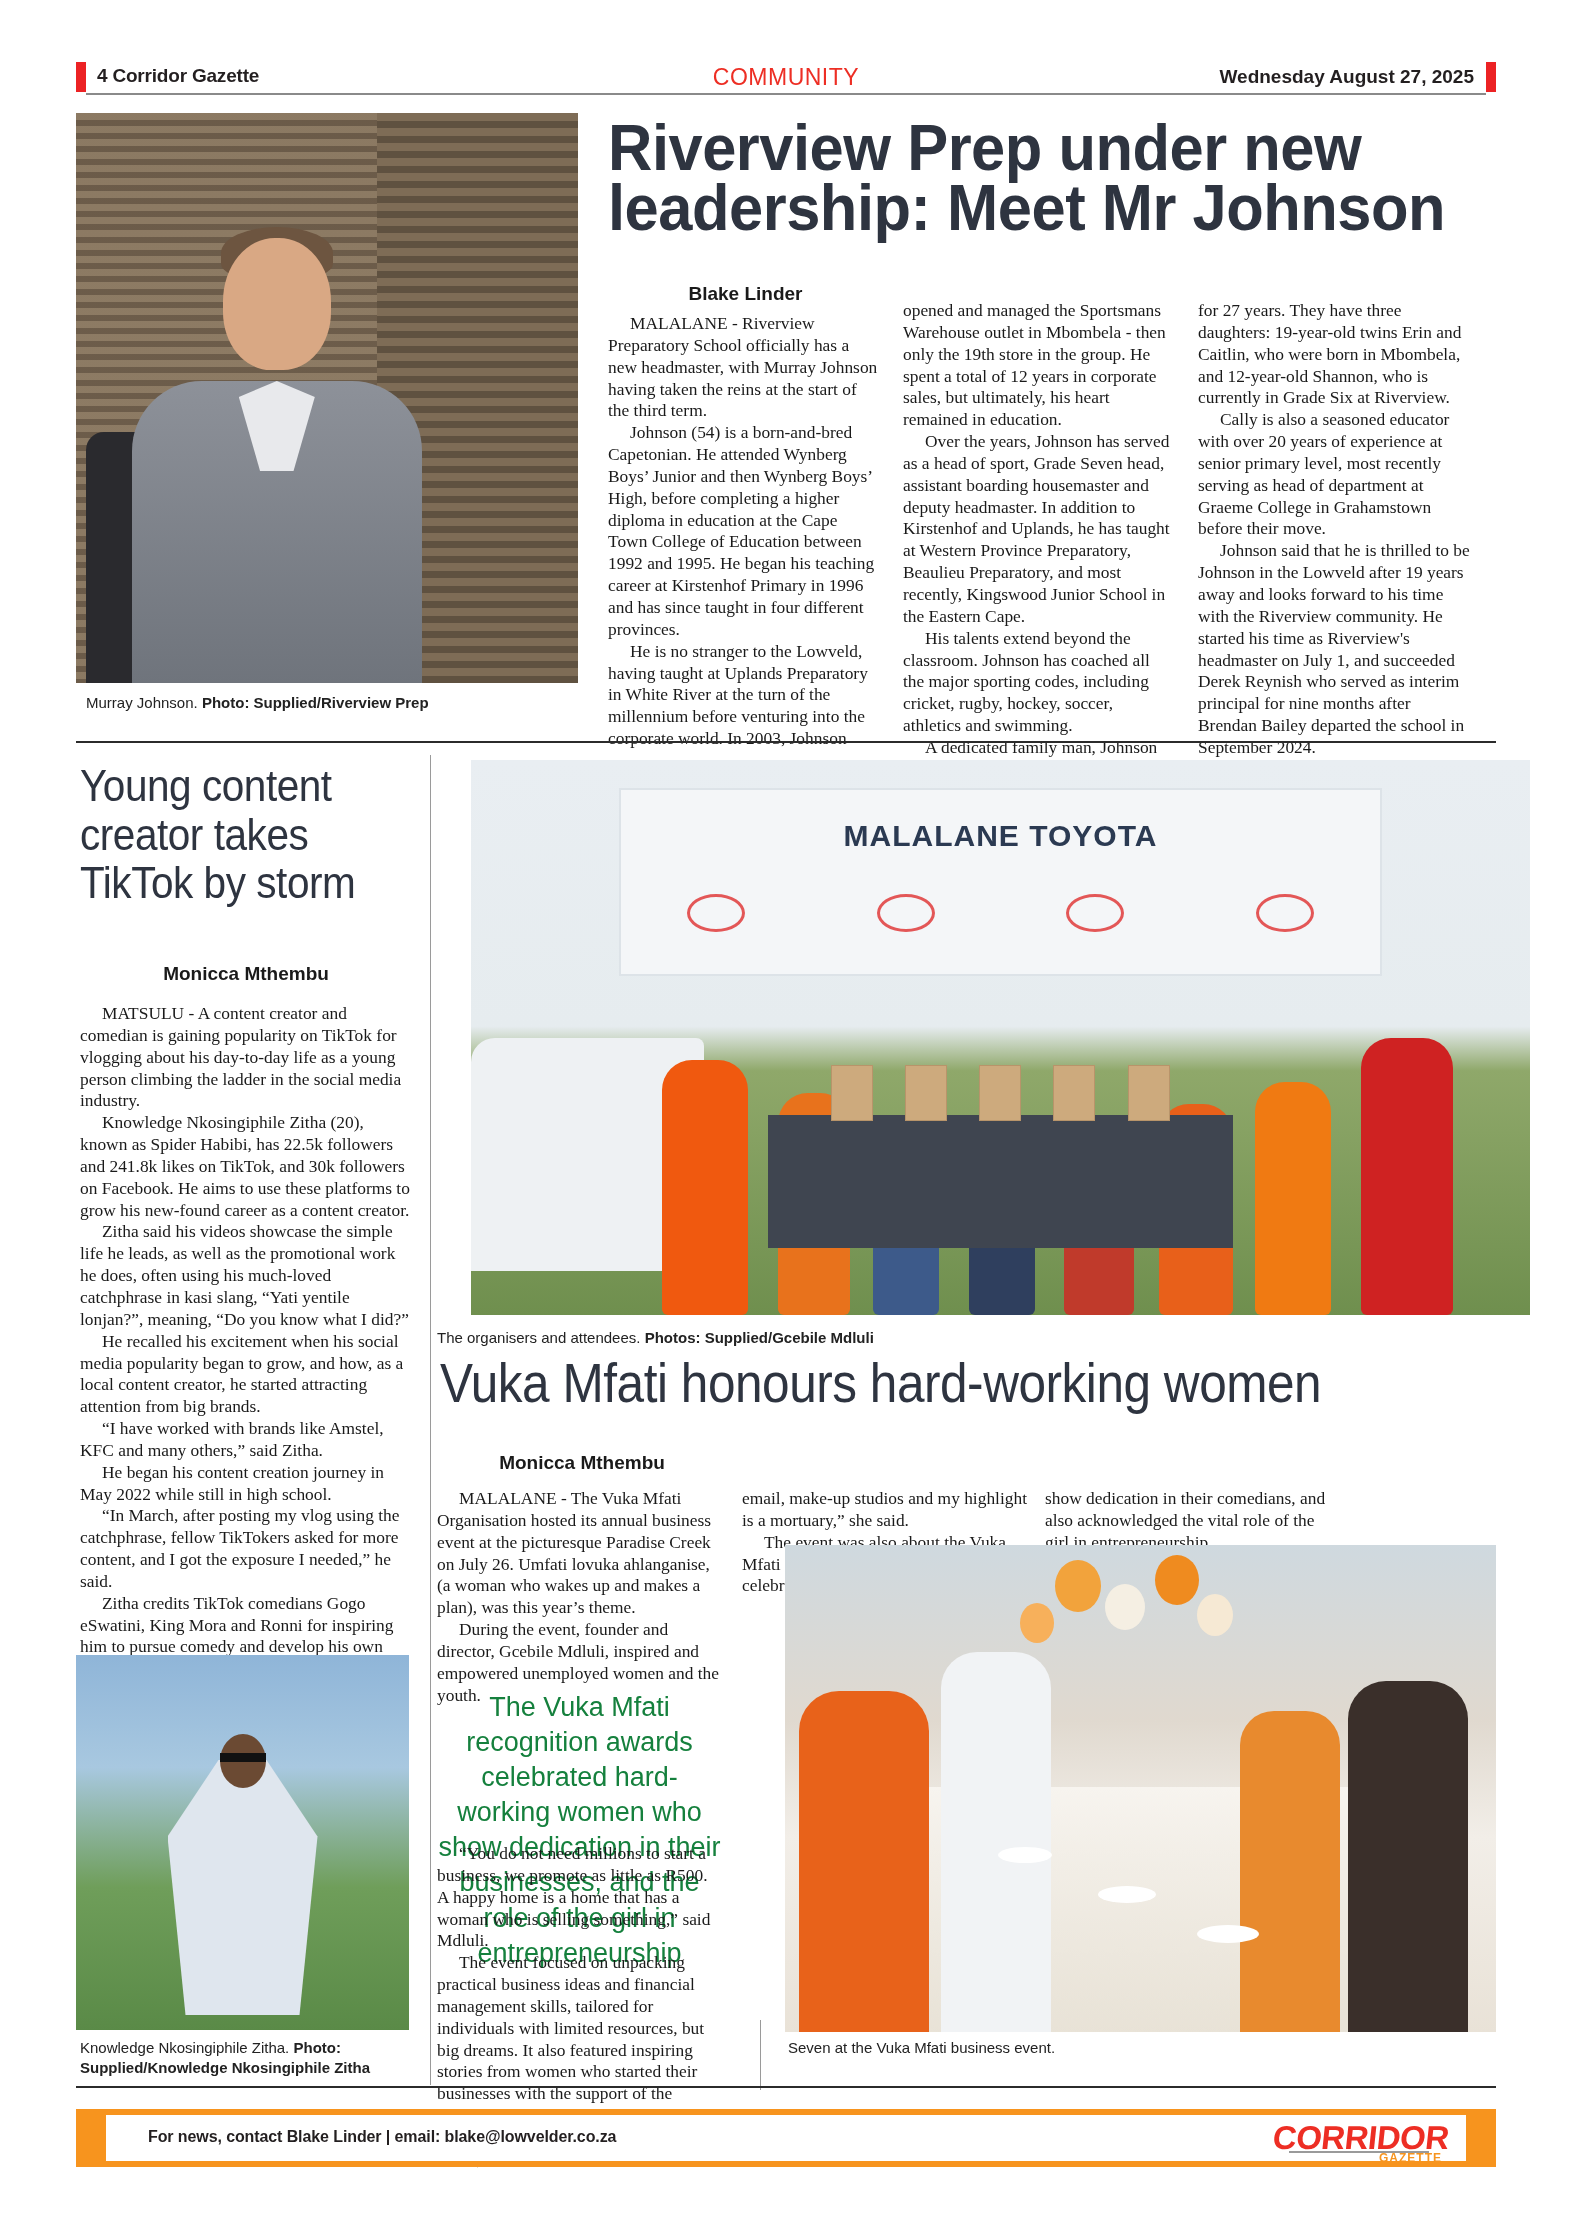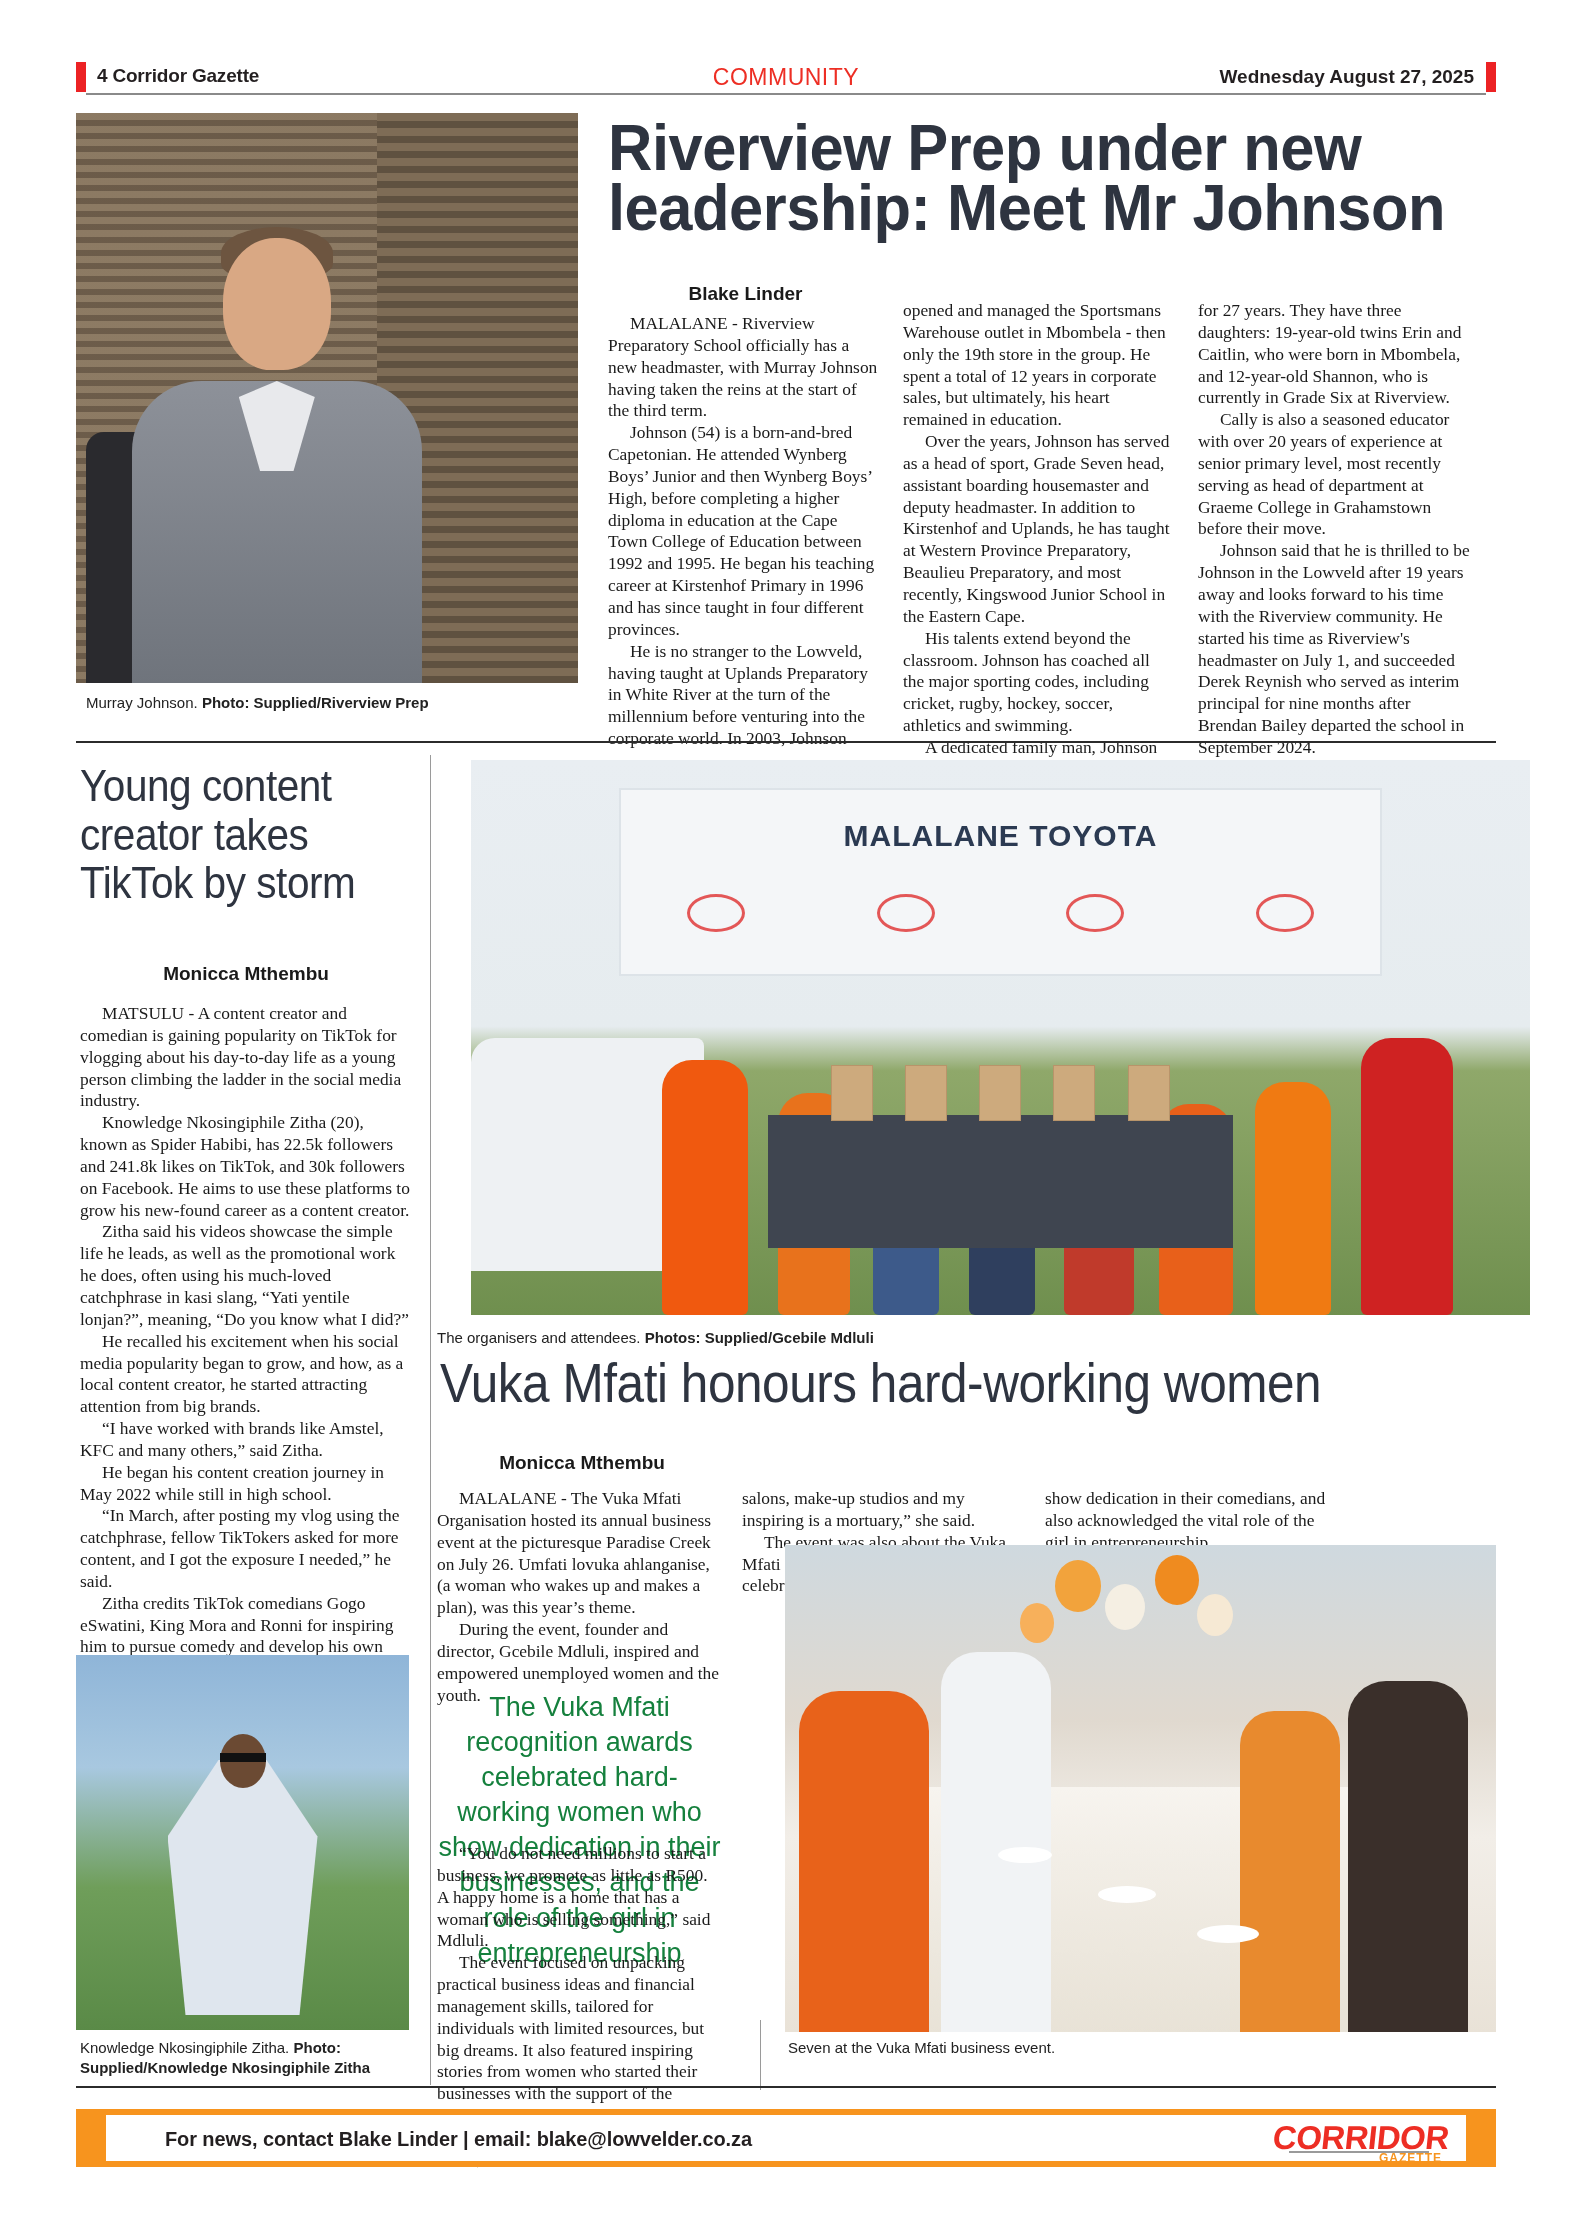--- a/index.html
+++ b/index.html
@@ -365,7 +365,7 @@
   </div>
 
   <div class="body-col" style="left:742px; top:1488px; width:285px;">
-    <p class="noind">salons, make-up studios and my inspiring is a mortuary,” she said.</p>
+    <p class="noind">email, make-up studios and my highlight is a mortuary,” she said.</p>
     <p>The event was also about the Vuka Mfati recognition awards, which celebrated hard-working women who</p>
   </div>
 

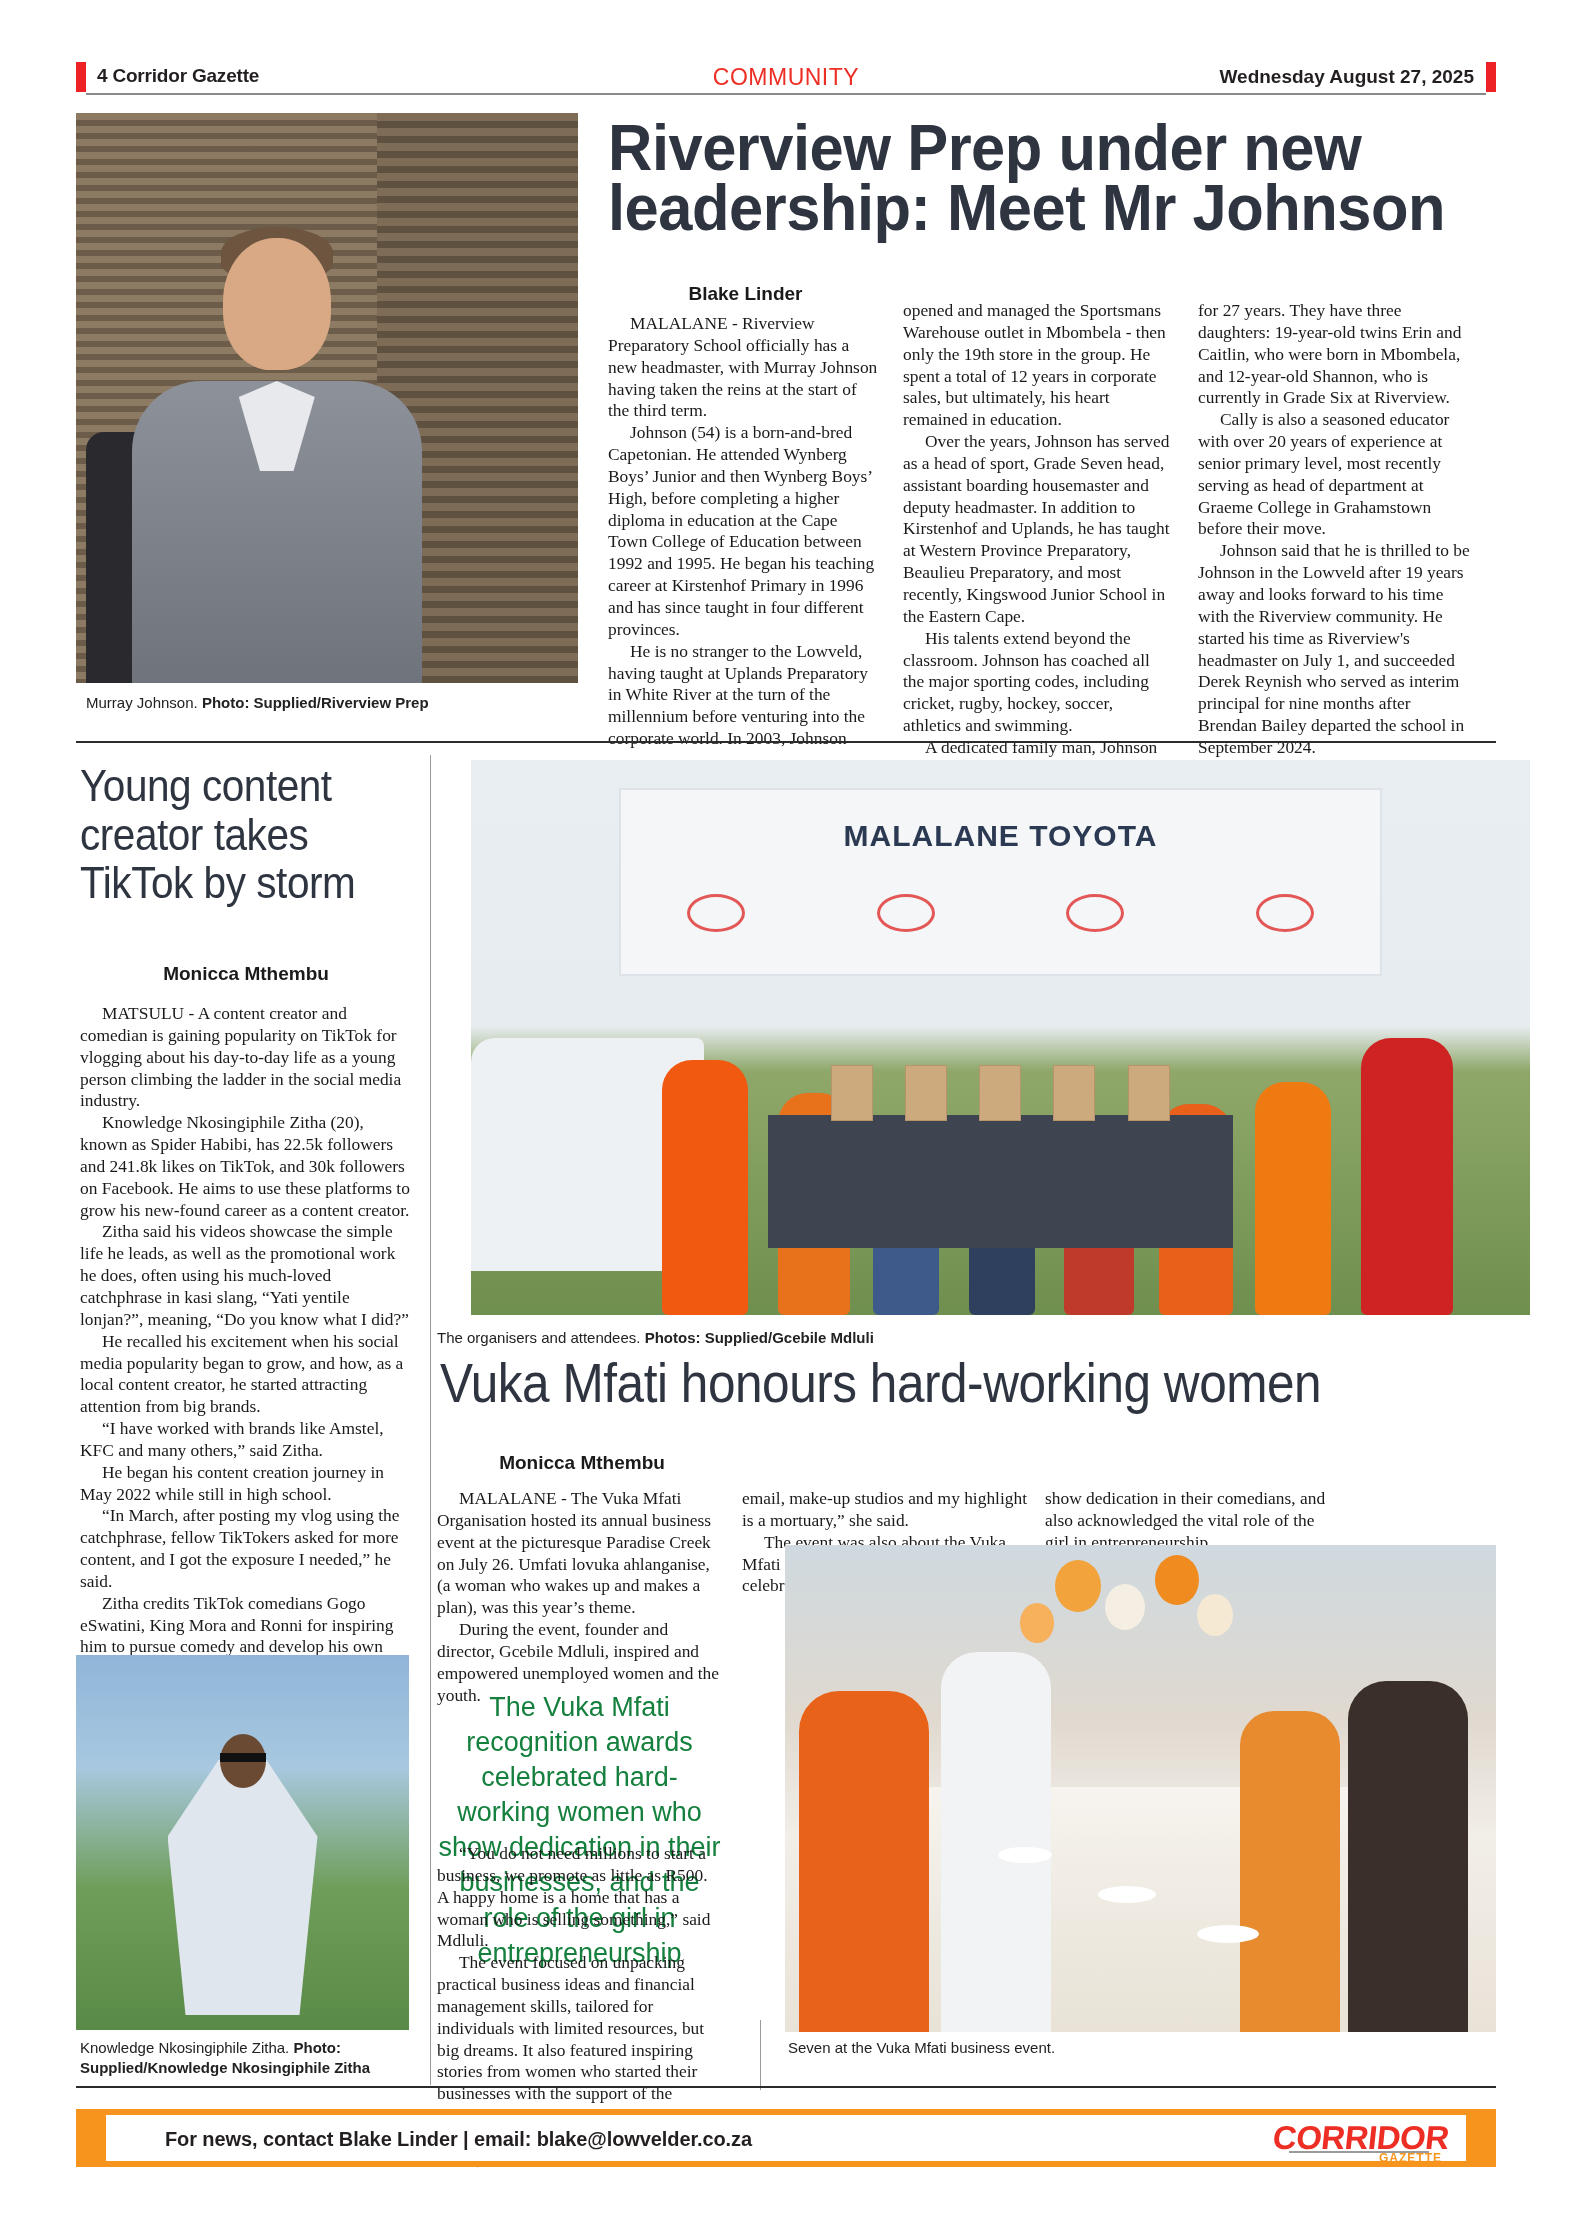--- a/index.html
+++ b/index.html
@@ -111,9 +111,9 @@
     background: #ffffff;
   }
   .footer-text {
-    position: absolute; left: 59px; top: 13px;
-    font-family: "Liberation Sans Narrow", "Liberation Sans", sans-serif;
-    font-weight: bold; font-size: 20px; color: #231f20; letter-spacing: -0.1px;
+    position: absolute; left: 42px; top: 13px;
+    font-family: "Liberation Sans Narrow", "Liberation Sans", sans-serif;
+    font-weight: bold; font-size: 16px; color: #231f20; letter-spacing: -0.1px;
   }
   .footer-logo {
     position: absolute; right: 18px; top: 2px; width: 175px; height: 50px;

